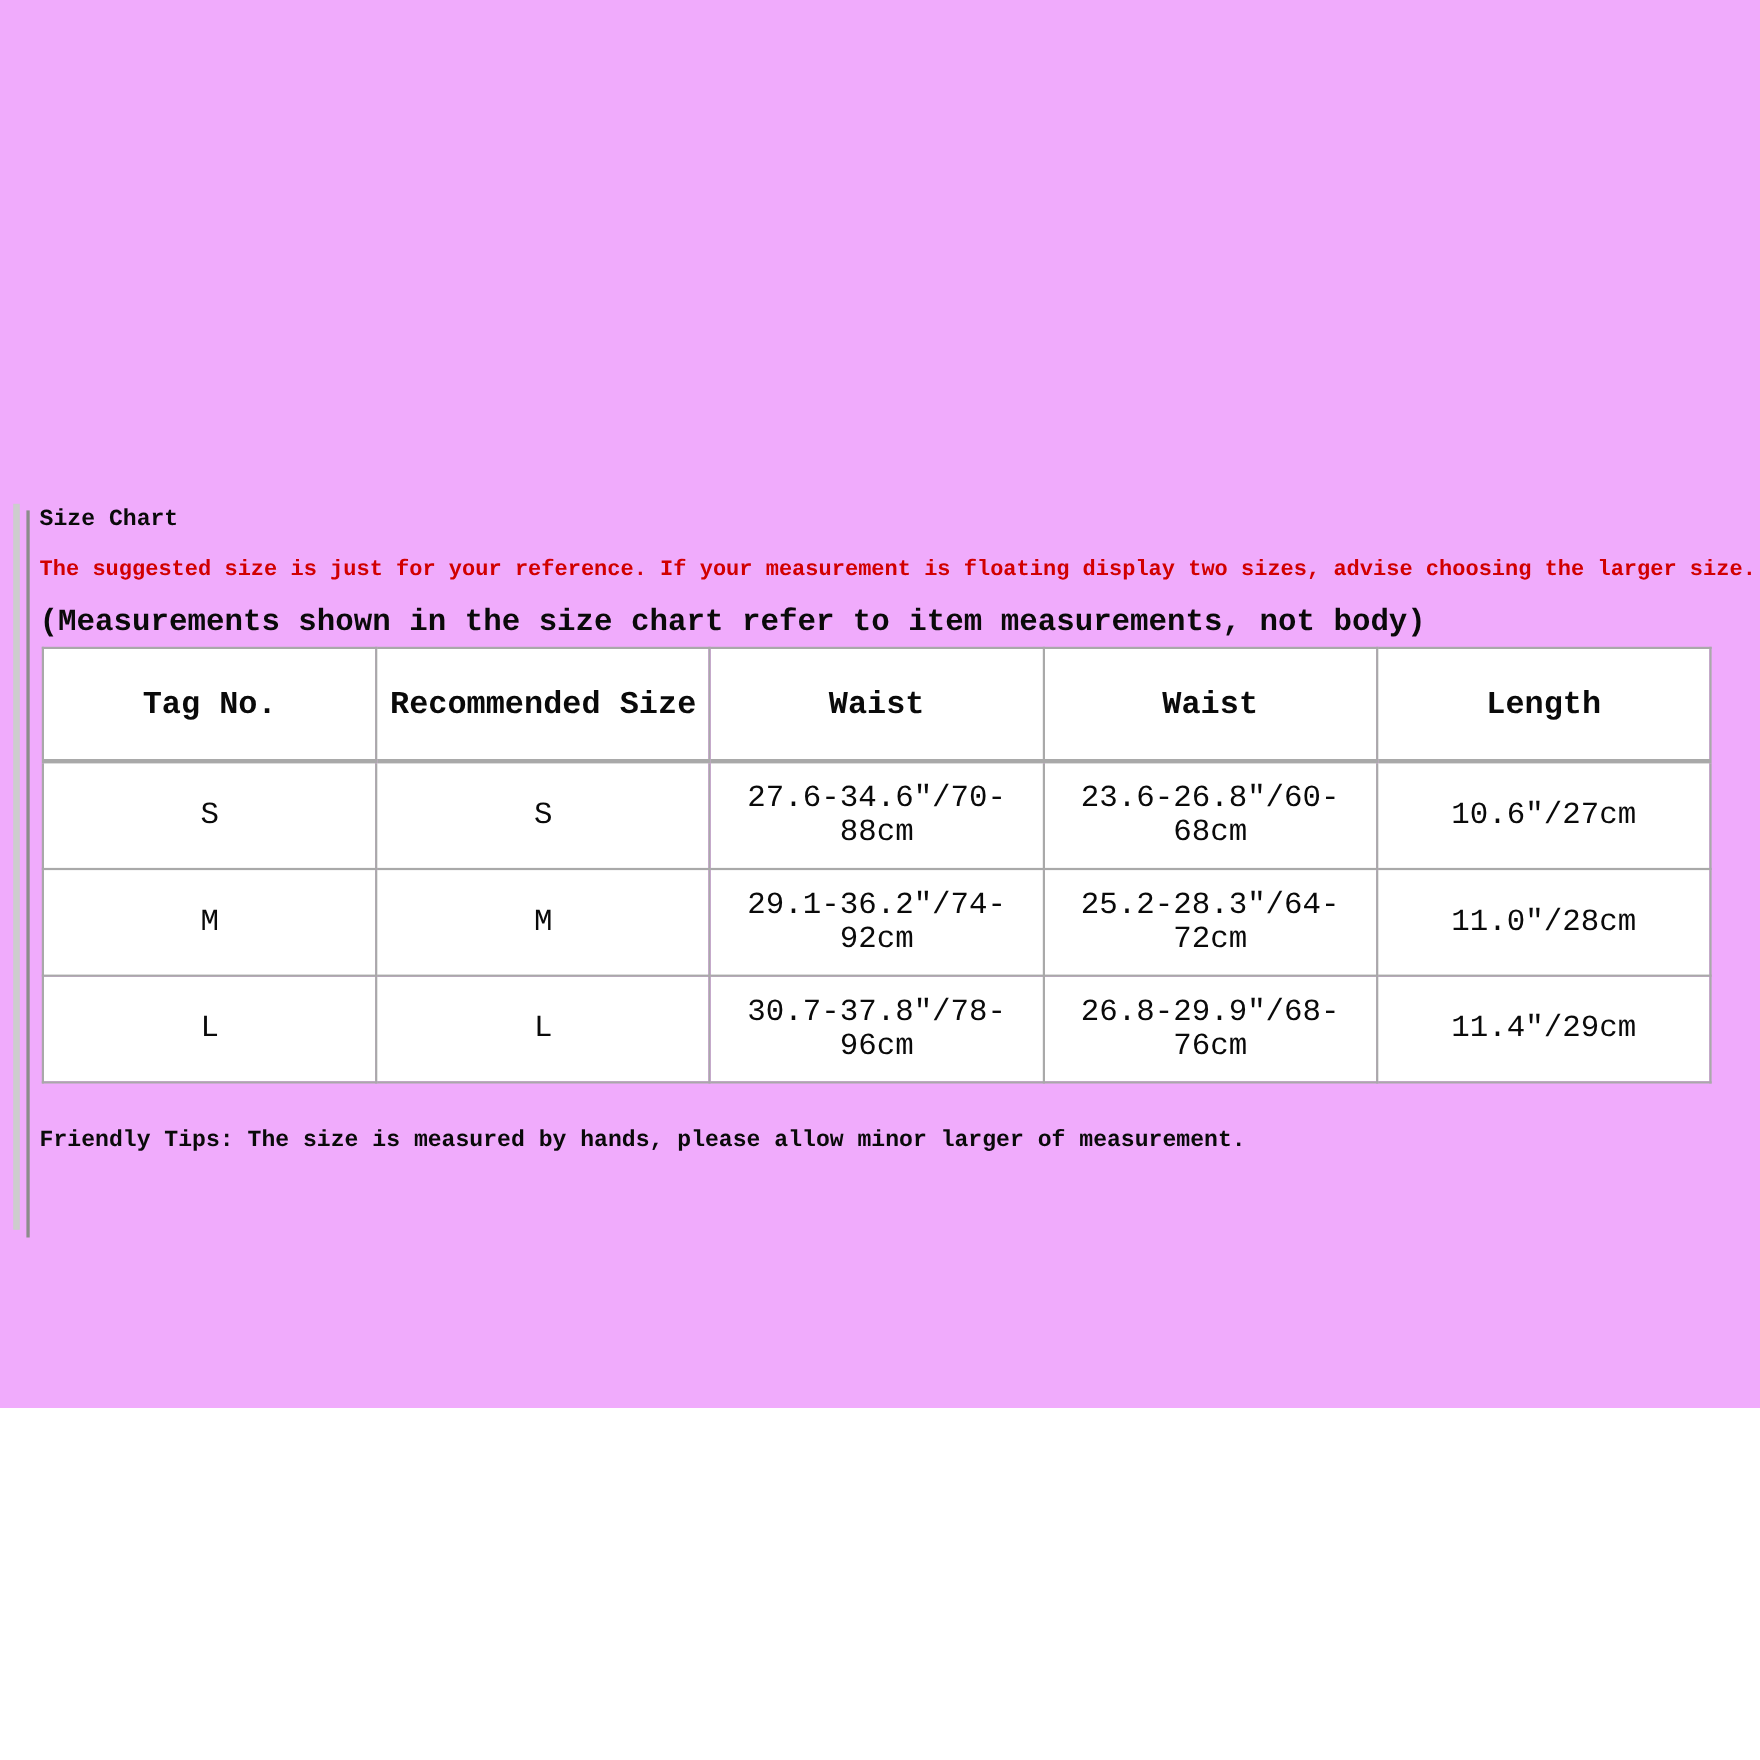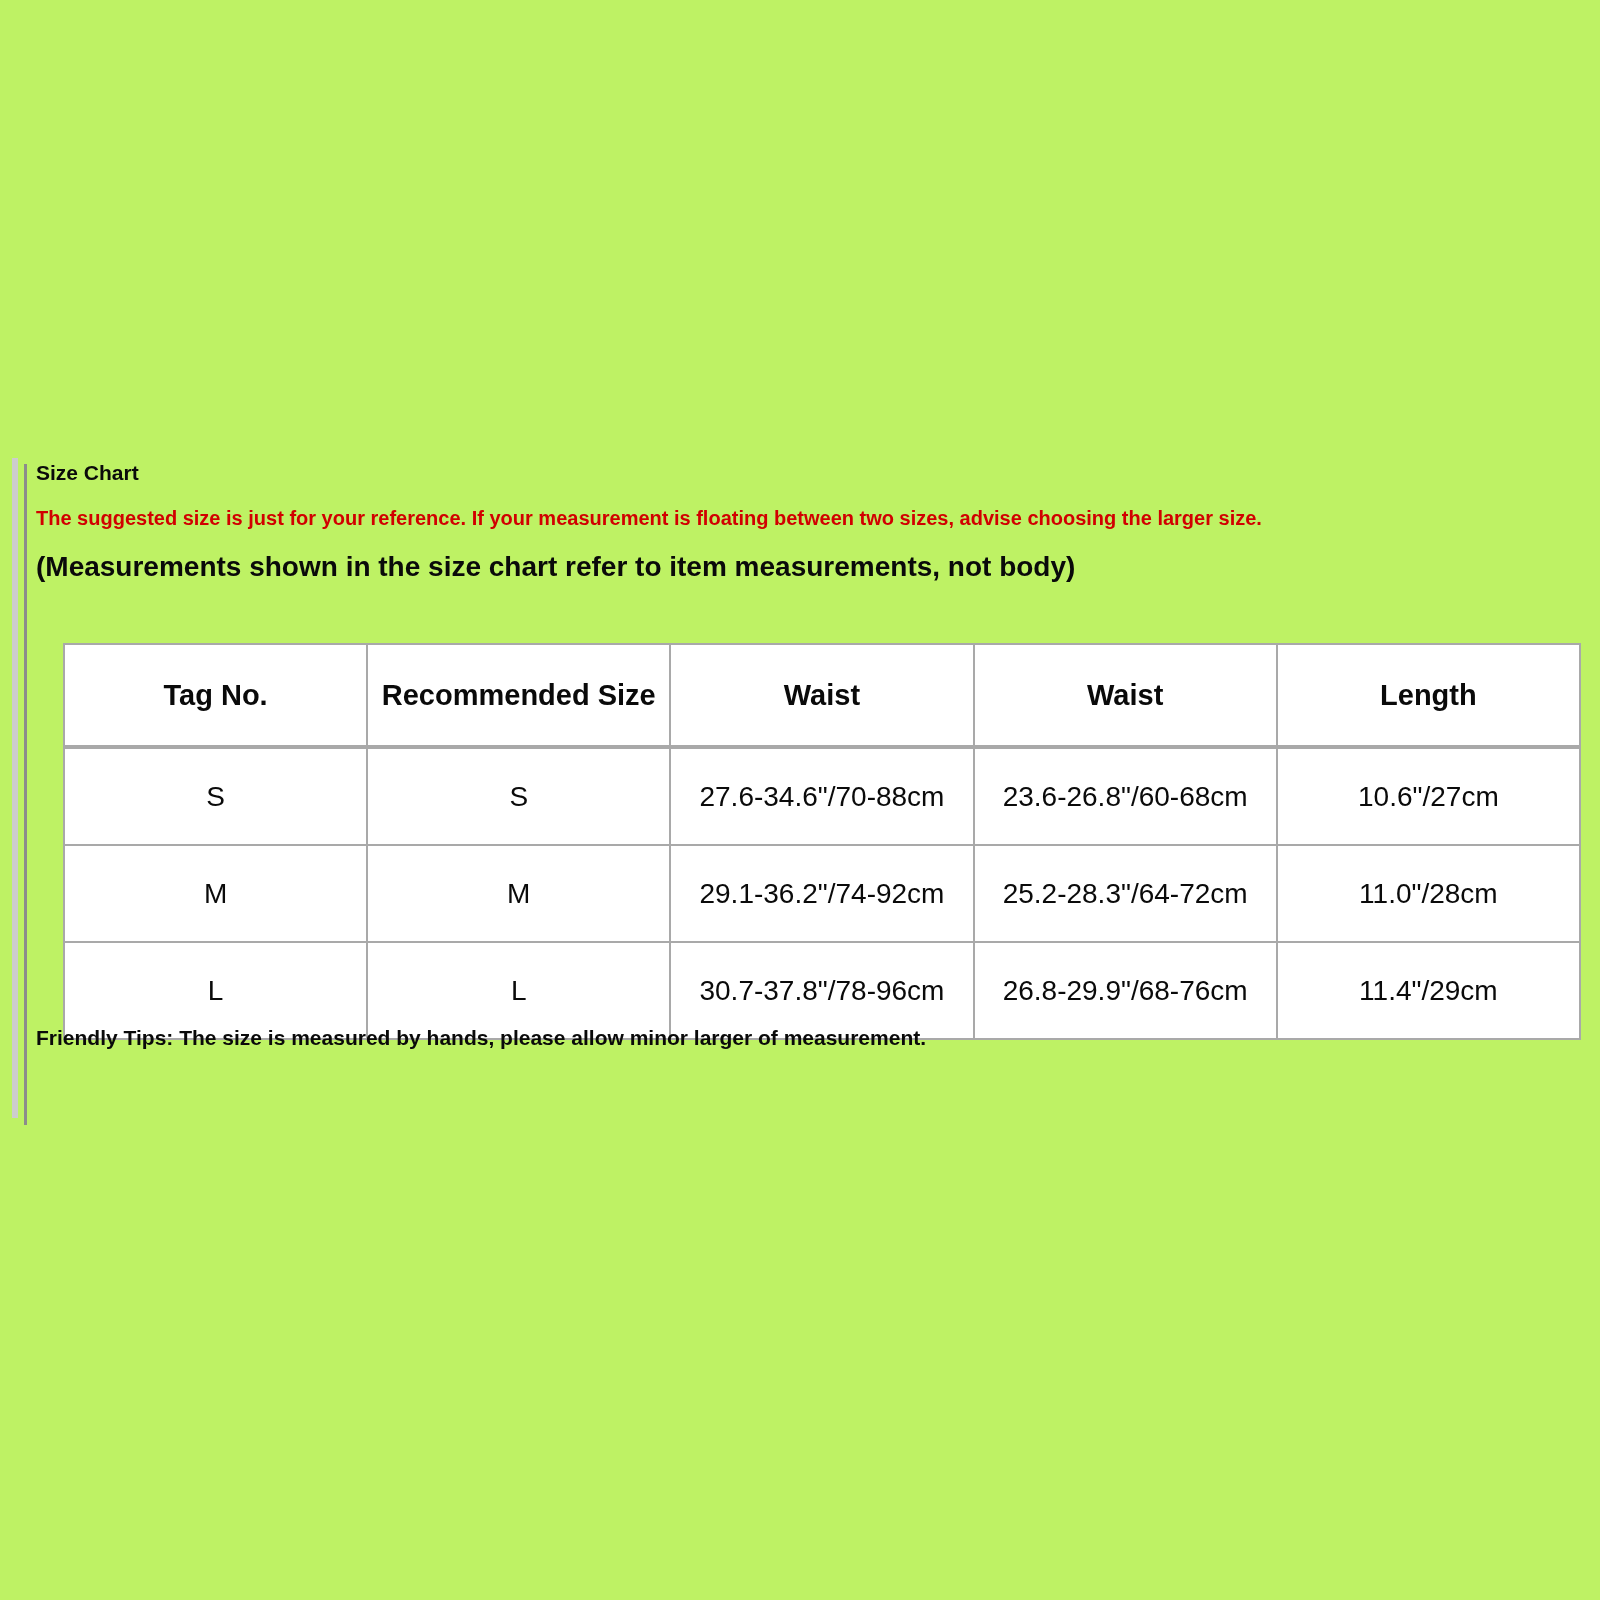--- a/index.html
+++ b/index.html
@@ -12,9 +12,10 @@
   .stage {
     position: relative;
     width: 1600px;
-    height: 1600px;
-    background: #bef264;
+    height: 1280px;
+    background: #f0abfc;
     overflow: hidden;
+    font-family: Liberation Mono, monospace;
   }
   .bar-light {
     position: absolute;

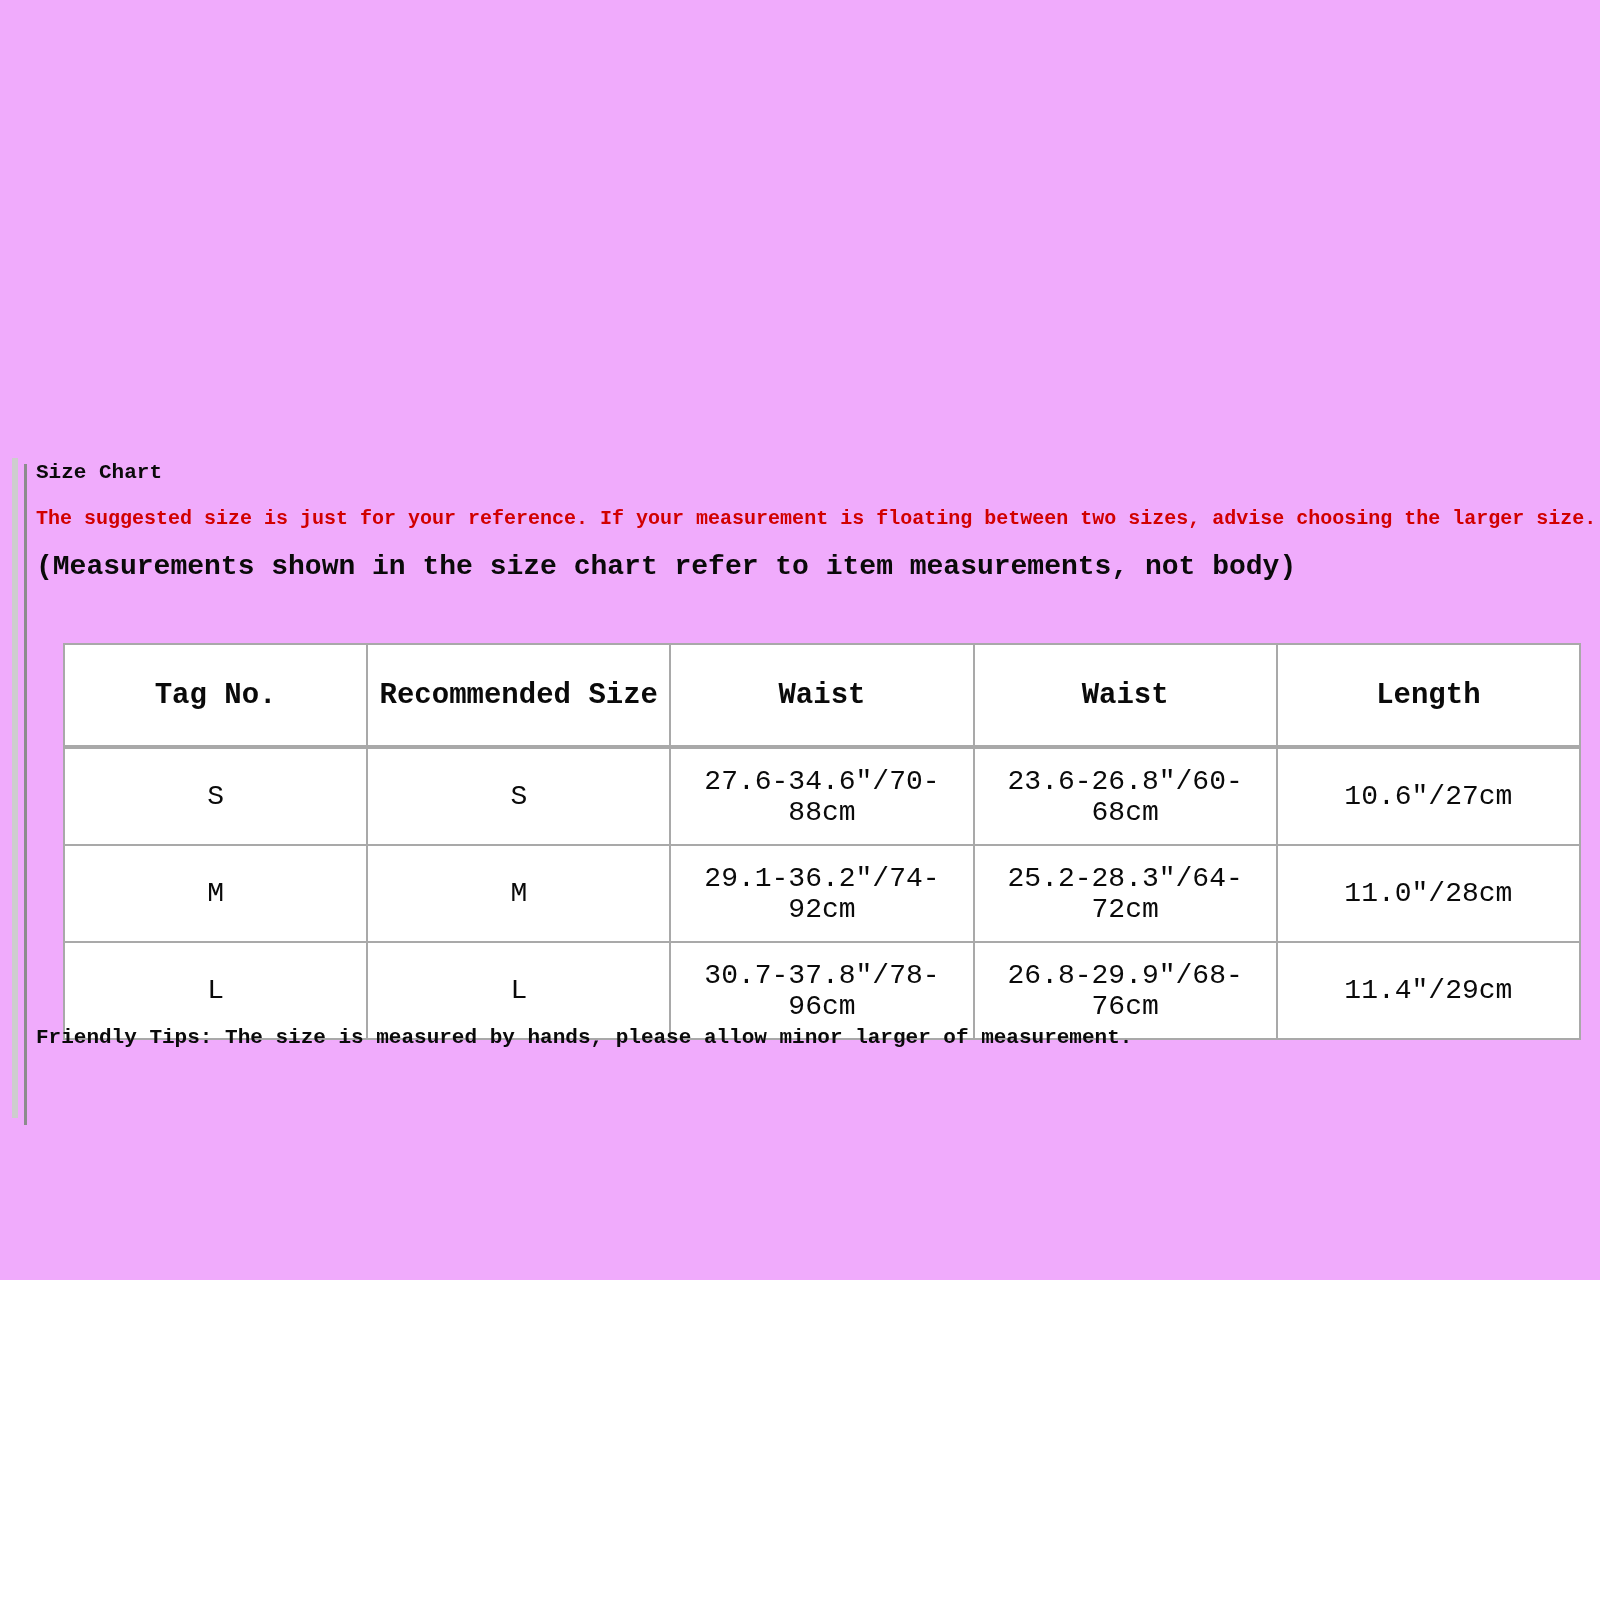--- a/index.html
+++ b/index.html
@@ -106,7 +106,7 @@
 
   <div class="title">Size Chart</div>
 
-  <div class="red-note">The suggested size is just for your reference. If your measurement is floating between two sizes, advise choosing the larger size.</div>
+  <div class="red-note">The suggested size is just for your reference. If your measurement is floating display two sizes, advise choosing the larger size.</div>
 
   <div class="black-note">(Measurements shown in the size chart refer to item measurements, not body)</div>
 

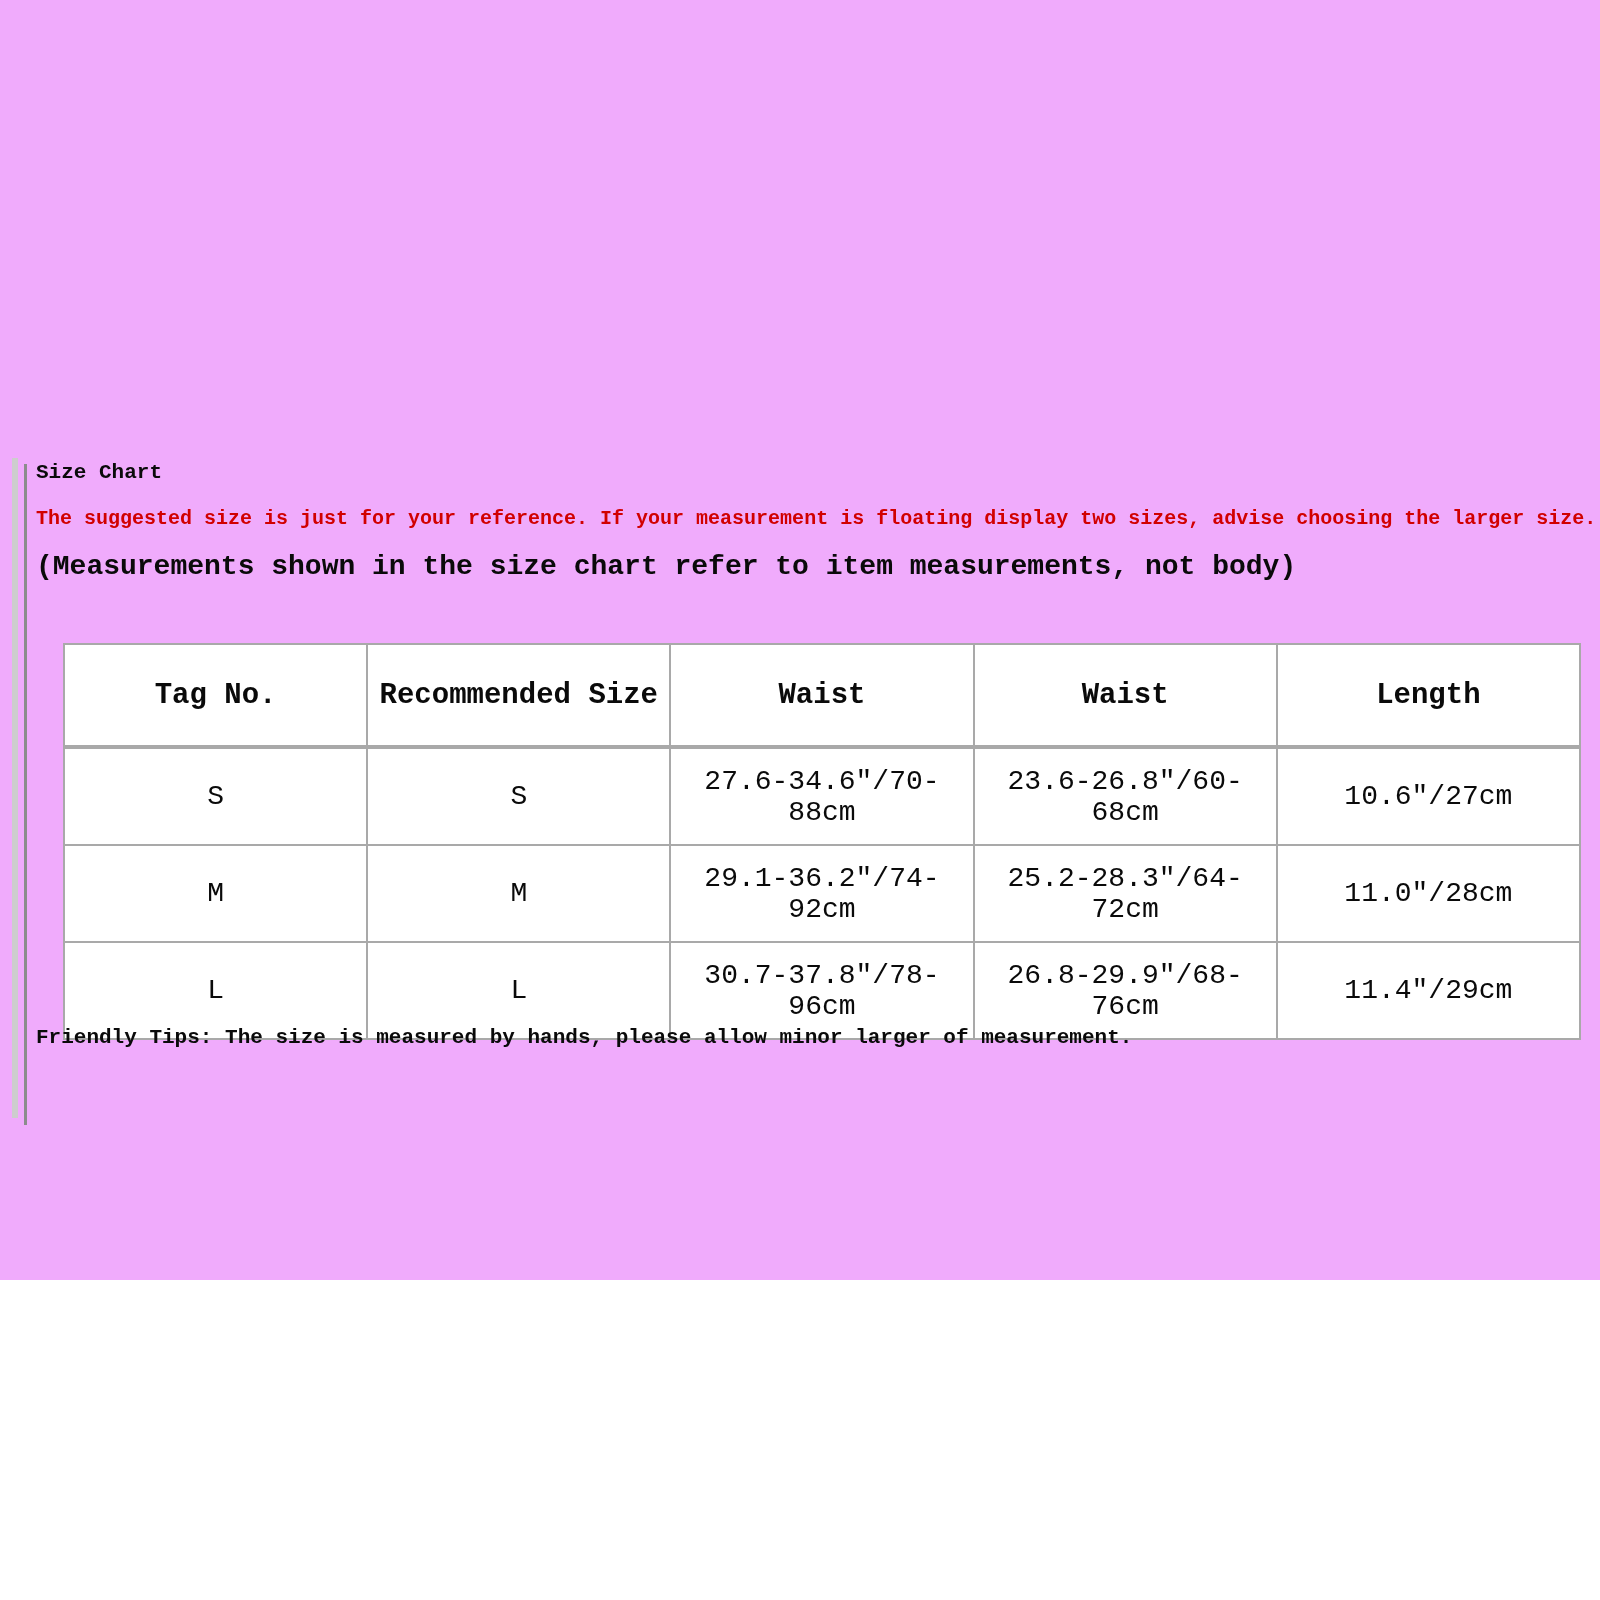--- a/index.html
+++ b/index.html
@@ -61,12 +61,11 @@
   table.size-table {
     position: absolute;
     left: 38px;
-    top: 643px;
+    top: 588px;
     width: 1518px;
     border-collapse: collapse;
     table-layout: fixed;
     text-align: center;
-    margin-left: 25px;
   }
   .size-table th, .size-table td {
     border: 2px solid #a9a9a9;

